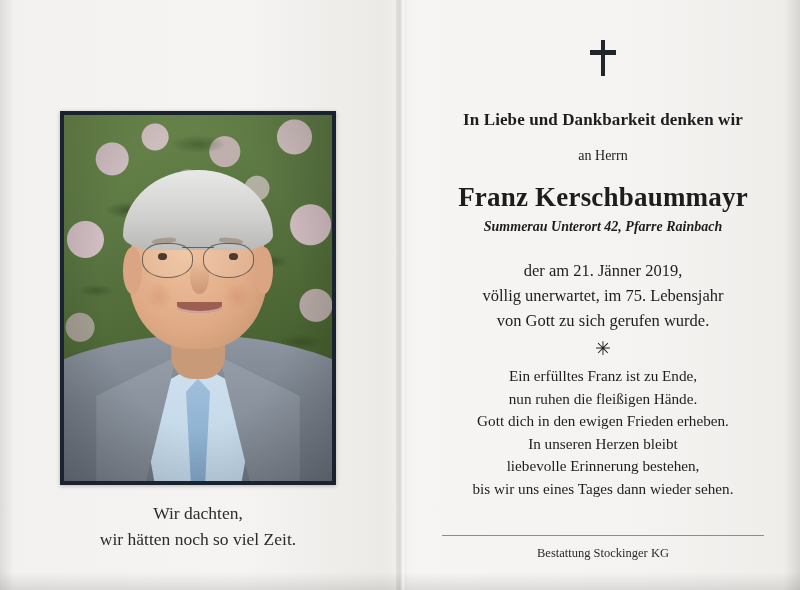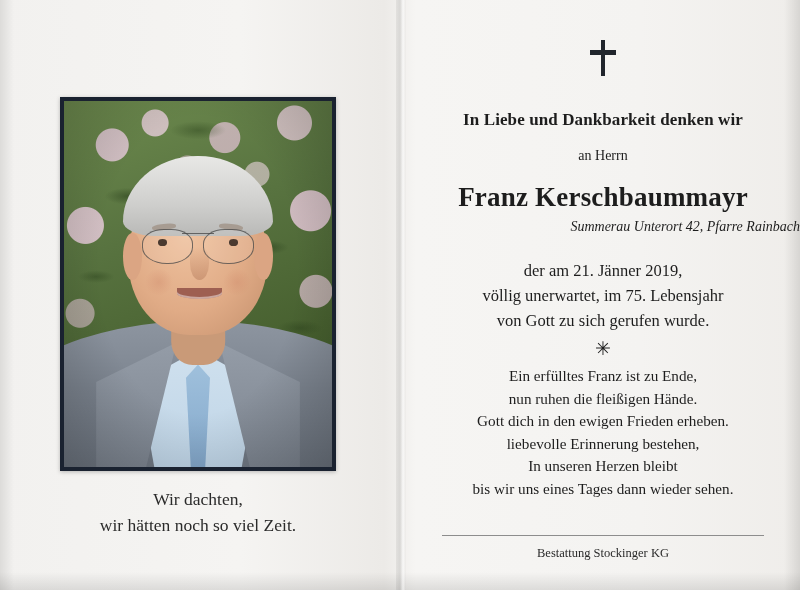--- a/index.html
+++ b/index.html
@@ -320,8 +320,7 @@
     left: 0; top: 219px; width: 394px;
     font-size: 14px;
     font-style: italic;
-    font-weight: normal;
-    text-align: right;
+    font-weight: bold;
   }
   .death-block {
     position: absolute;

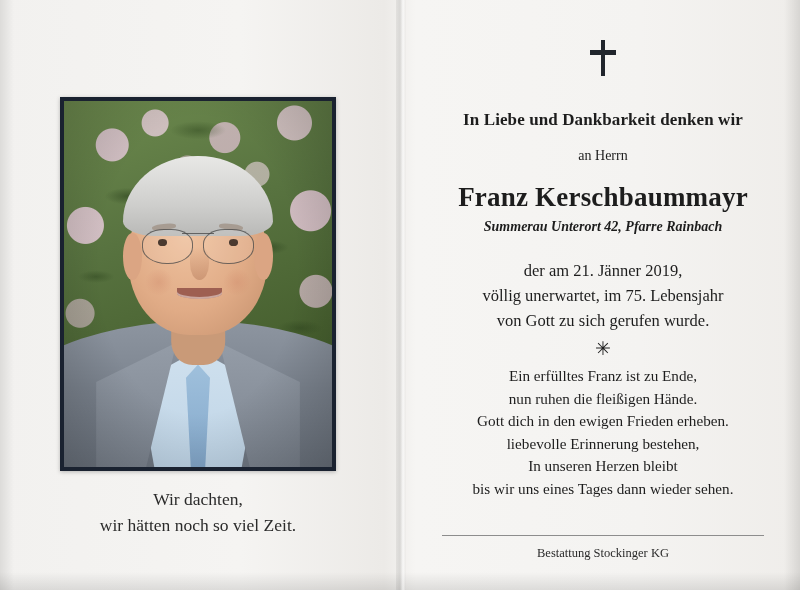--- a/index.html
+++ b/index.html
@@ -429,8 +429,8 @@
       <div>Ein erfülltes Franz ist zu Ende,</div>
       <div>nun ruhen die fleißigen Hände.</div>
       <div>Gott dich in den ewigen Frieden erheben.</div>
+      <div>In unseren Herzen bleibt</div>
       <div>liebevolle Erinnerung bestehen,</div>
-      <div>In unseren Herzen bleibt</div>
       <div>bis wir uns eines Tages dann wieder sehen.</div>
     </div>
 

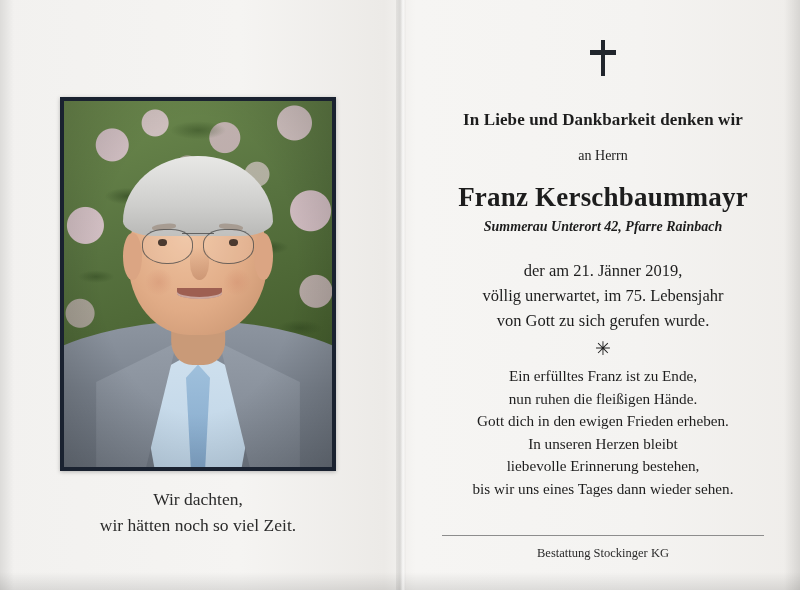--- a/index.html
+++ b/index.html
@@ -47,7 +47,7 @@
   
   .left-panel {
     position: absolute;
-    left: 0; top: 0;
+    left: 0; top: 14px;
     width: 396px; height: 436px;
   }
   .photo-frame {

